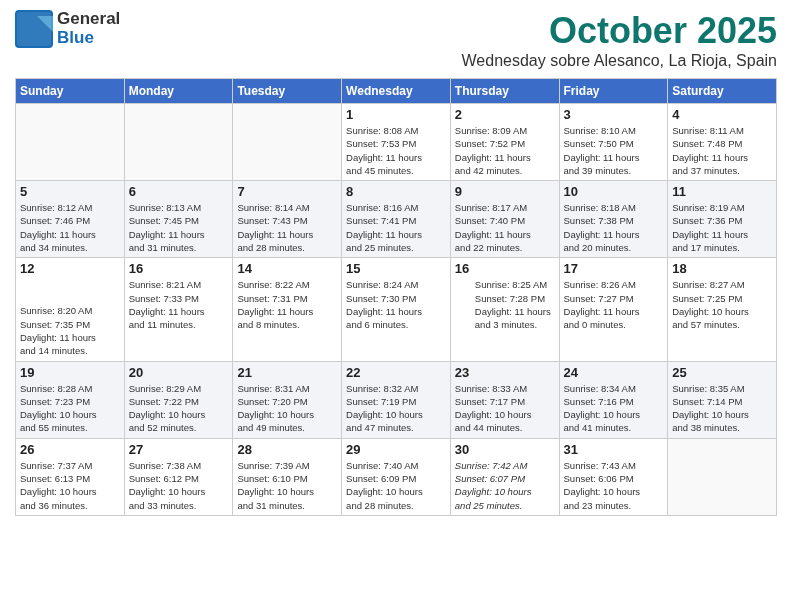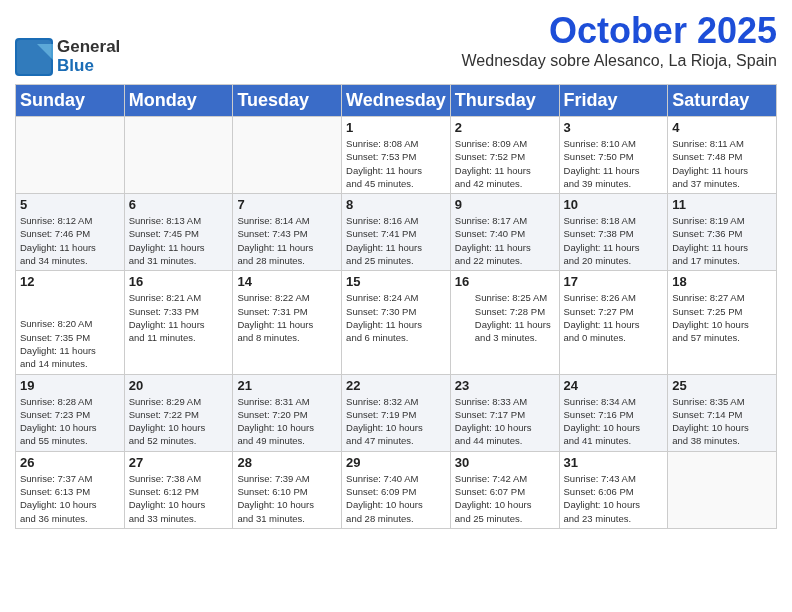--- a/index.html
+++ b/index.html
@@ -17,7 +17,7 @@
     .empty { background: #f9f9f9; }
     .row-even { background: #fff; }
     .row-odd { background: #f2f4f8; }
-    .logo-wrapper { display: flex; align-items: center; gap: 4px; margin-top: 28px; }
+    .logo-wrapper { display: flex; align-items: center; gap: 4px; }
     .logo-text { display: flex; flex-direction: column; line-height: 1.1; }
   </style>
 </head>

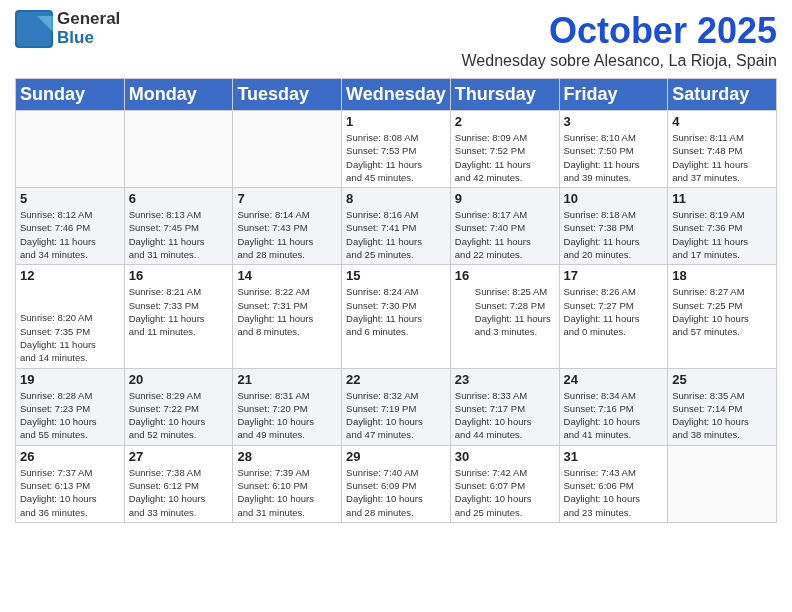--- a/index.html
+++ b/index.html
@@ -7,7 +7,7 @@
     .page { width: 792px; padding: 10px 15px; }
     .header { display: flex; align-items: flex-start; justify-content: space-between; margin-bottom: 8px; }
     .title-area { text-align: right; }
-    .month-title { font-size: 36px; font-weight: bold; color: #1d4ed8; }
+    .month-title { font-size: 36px; font-weight: bold; color: #0f766e; }
     .location { font-size: 16px; color: #333; }
     .calendar { width: 100%; border-collapse: collapse; font-size: 10px; }
     .calendar th { background: #3a6cc8; color: #fff; padding: 5px 4px; text-align: left; font-size: 18px; border: 1px solid #ccc; }

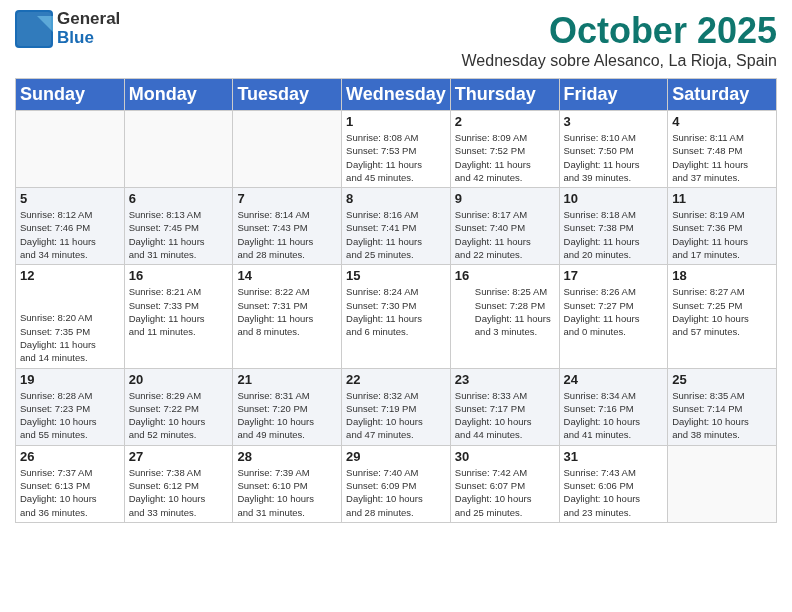--- a/index.html
+++ b/index.html
@@ -10,7 +10,7 @@
     .month-title { font-size: 36px; font-weight: bold; color: #0f766e; }
     .location { font-size: 16px; color: #333; }
     .calendar { width: 100%; border-collapse: collapse; font-size: 10px; }
-    .calendar th { background: #3a6cc8; color: #fff; padding: 5px 4px; text-align: left; font-size: 18px; border: 1px solid #ccc; }
+    .calendar th { background: #3a6cc8; color: #fff; padding: 5px 4px; text-align: left; font-size: 12px; border: 1px solid #ccc; }
     .calendar td { border: 1px solid #ccc; padding: 3px 4px; vertical-align: top; width: calc(100% / 7); }
     .day-num { font-size: 13px; font-weight: bold; color: #222; margin-bottom: 2px; }
     .day-info { font-size: 9.5px; color: #333; line-height: 1.4; }

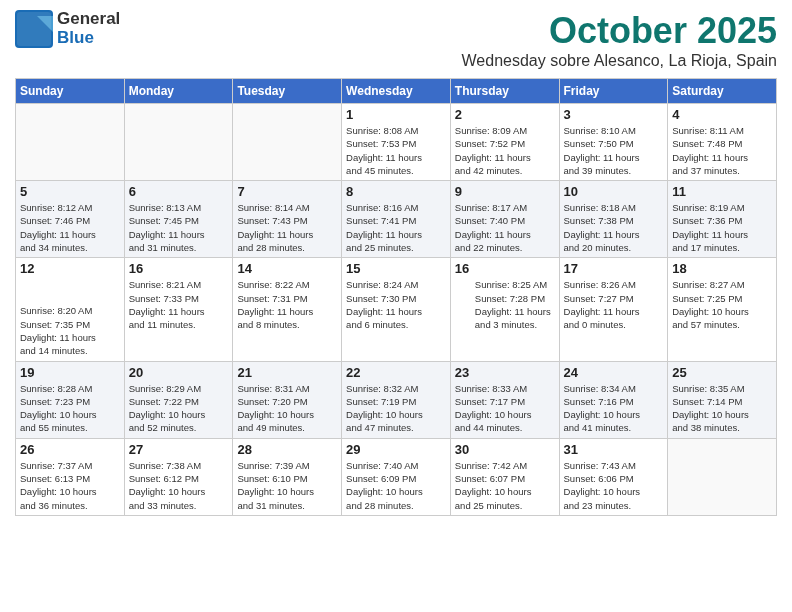--- a/index.html
+++ b/index.html
@@ -273,7 +273,7 @@
           </td>
           <td class="row-even">
             <div class="day-num">30</div>
-            <div class="day-info" style="white-space: pre-line;">Sunrise: 7:42 AM
+            <div class="day-info" style="white-space: pre-line; font-style: italic;">Sunrise: 7:42 AM
 Sunset: 6:07 PM
 Daylight: 10 hours
 and 25 minutes.</div>

